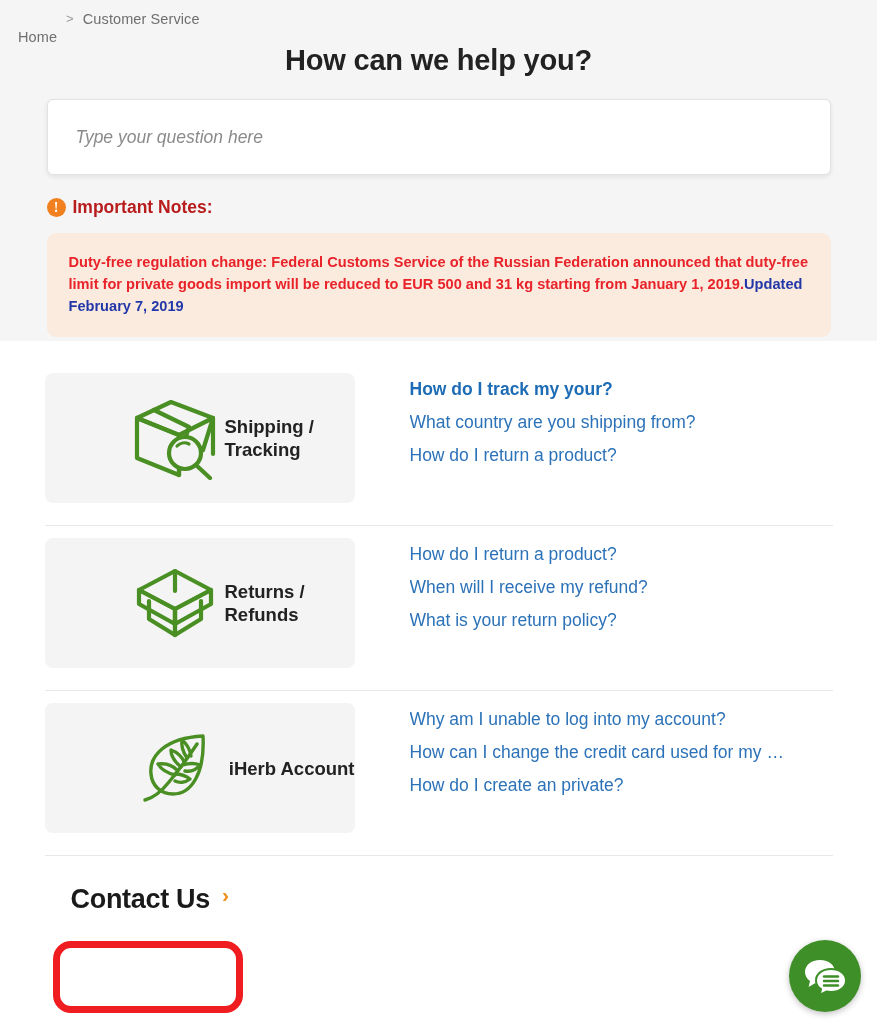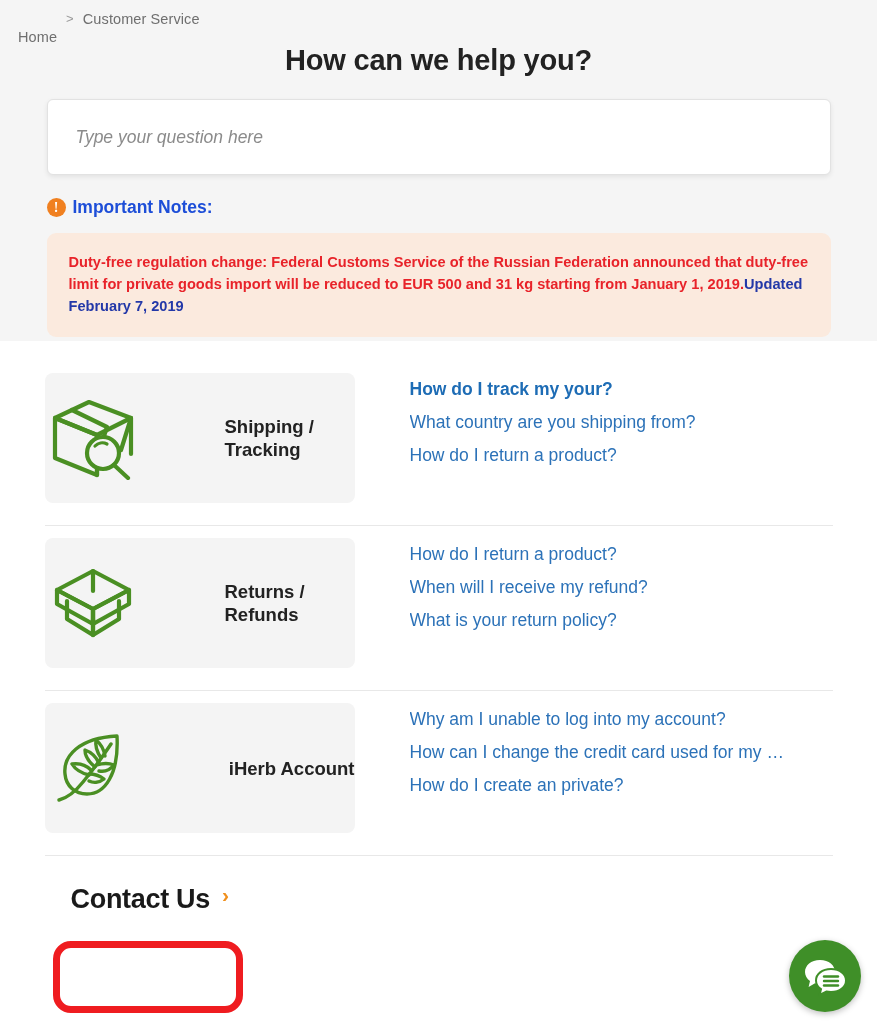--- a/index.html
+++ b/index.html
@@ -104,7 +104,7 @@
     font-family: "Liberation Serif", serif;
   }
   .notes-title {
-    color: #1d4ed8;
+    color: #b91c1c;
     font-weight: bold;
     font-size: 17.5px;
   }

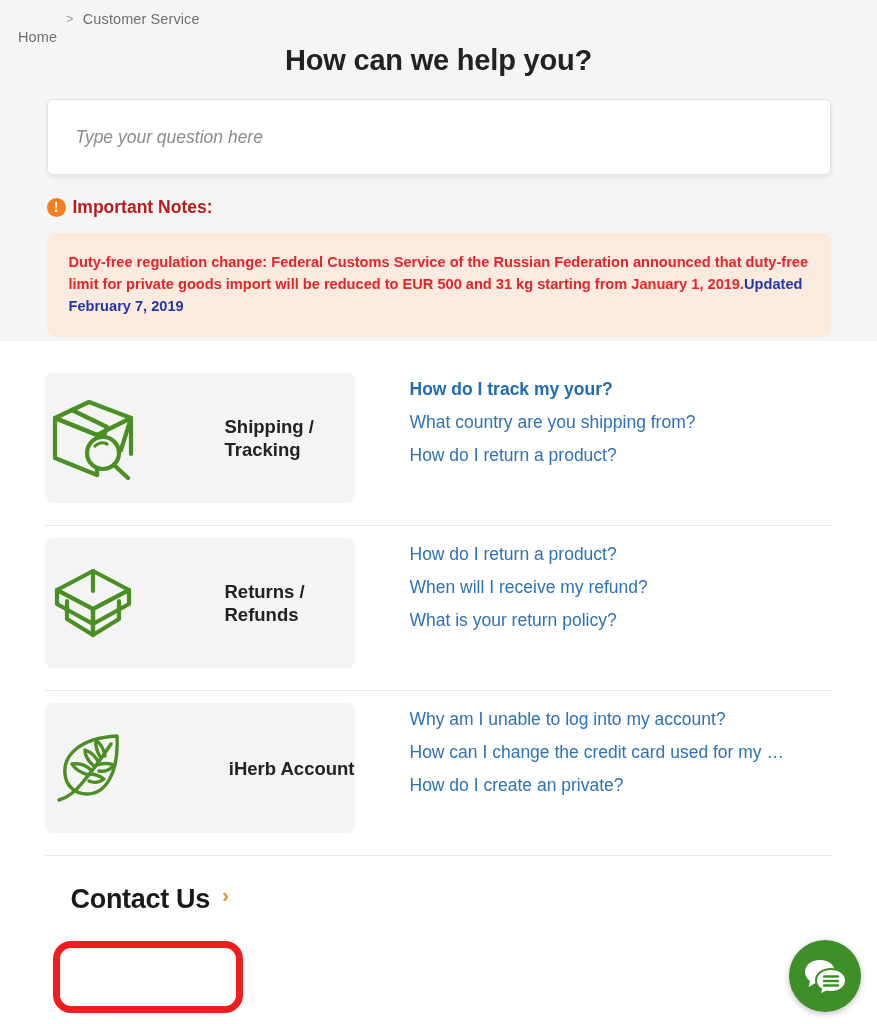--- a/index.html
+++ b/index.html
@@ -149,7 +149,7 @@
     border-radius: 8px;
     display: flex;
     align-items: center;
-    justify-content: space-between;
+    justify-content: flex-end;
     gap: 2px;
     flex: 0 0 auto;
     margin-top: 12px;

